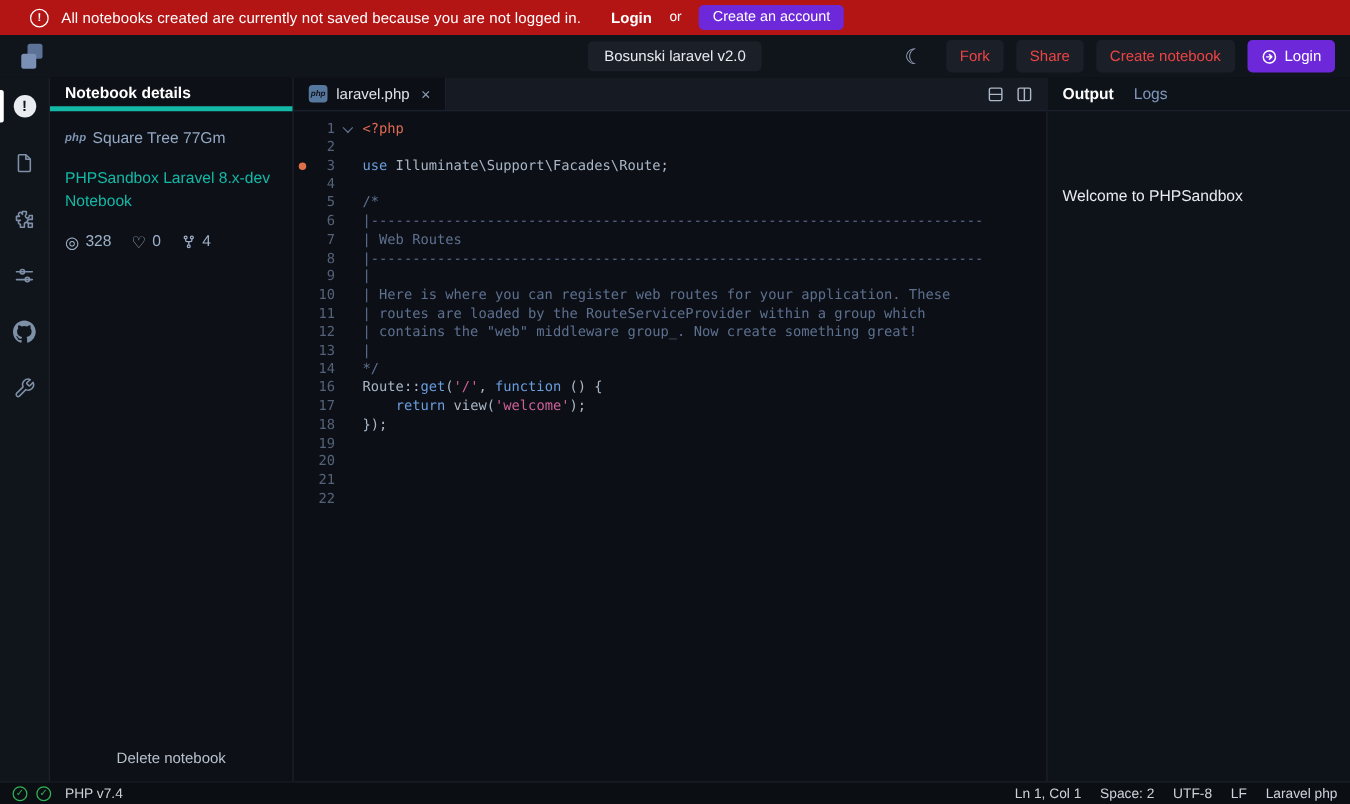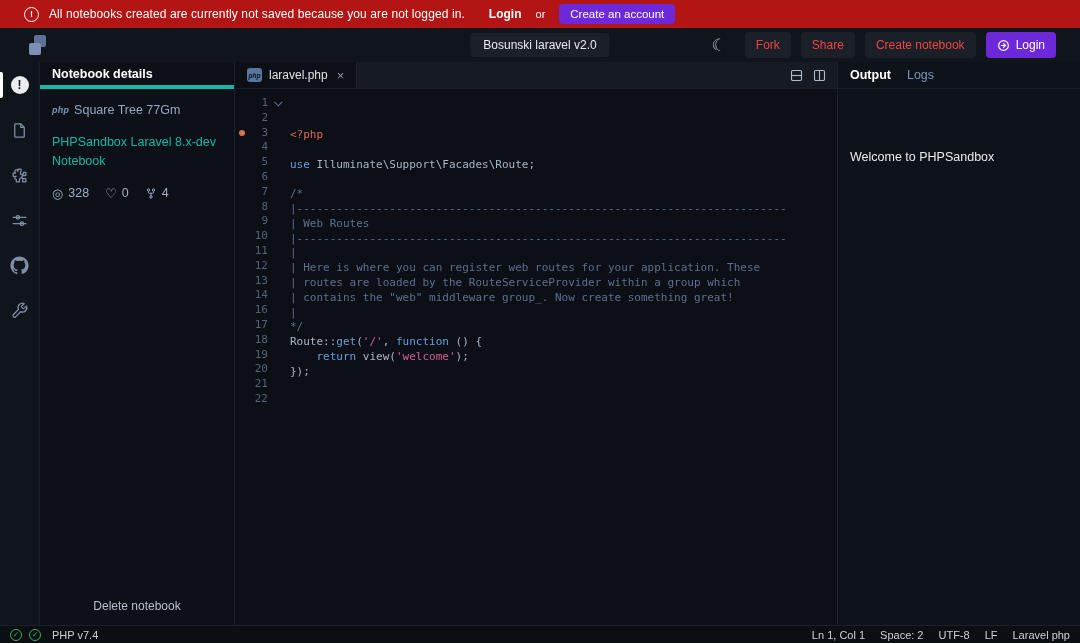--- a/index.html
+++ b/index.html
@@ -19,7 +19,7 @@
     font-size:11.5px; padding:4px 11px; font-family:inherit; cursor:pointer; }
 
   
-  .header { height:34px; background:#10141b; display:flex; align-items:center; padding:0 24px;
+  .header { height:34px; background:#10141b; display:flex; align-items:center; padding:0 12px;
     flex:0 0 auto; position:relative; }
   .logo { width:20px; height:20px; position:relative; margin-left:4px; cursor:pointer; }
   .logo::before { content:''; position:absolute; top:0; right:2px; width:12px; height:12px;

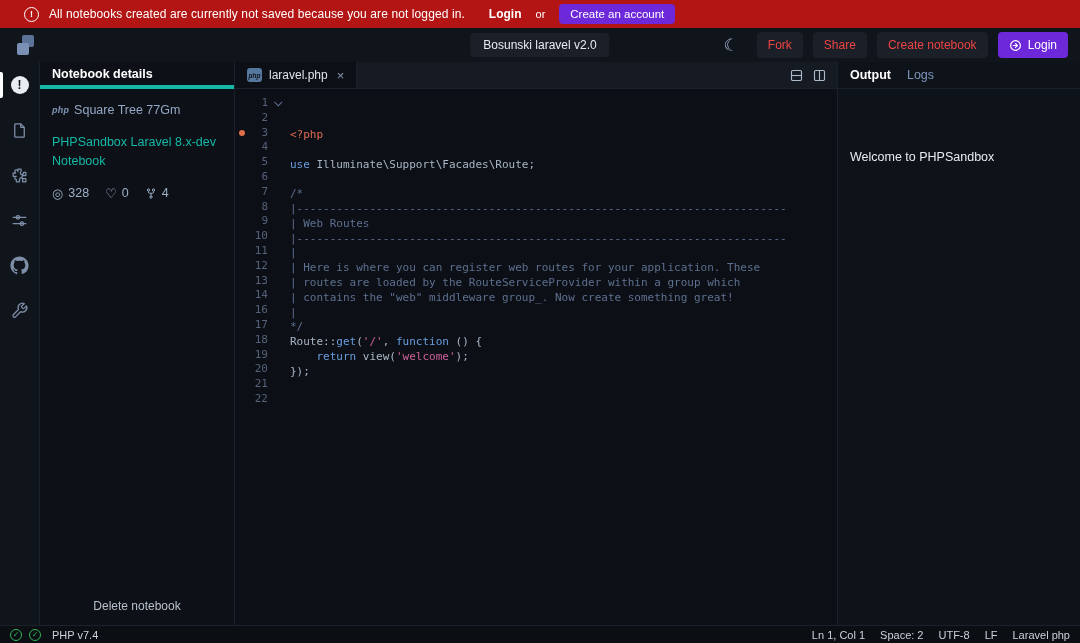--- a/index.html
+++ b/index.html
@@ -86,7 +86,7 @@
   .gut-fold { width:22px; flex:0 0 auto; display:flex; align-items:center; justify-content:center; }
   .gut-fold.has-fold::after { content:''; width:5px; height:5px; border-left:1.3px solid #5d7090;
     border-bottom:1.3px solid #5d7090; transform:rotate(-45deg) translateY(-1px); }
-  .code-text { color:var(--base,#a9b6c6);margin-top:32px; }
+  .code-text { color:var(--base,#a9b6c6); }
   .tok-base { color:var(--base,#a9b6c6); }
   .tok-kw   { color:var(--kw,#6a9ede); }
   .tok-str  { color:var(--str,#cd6199); }

